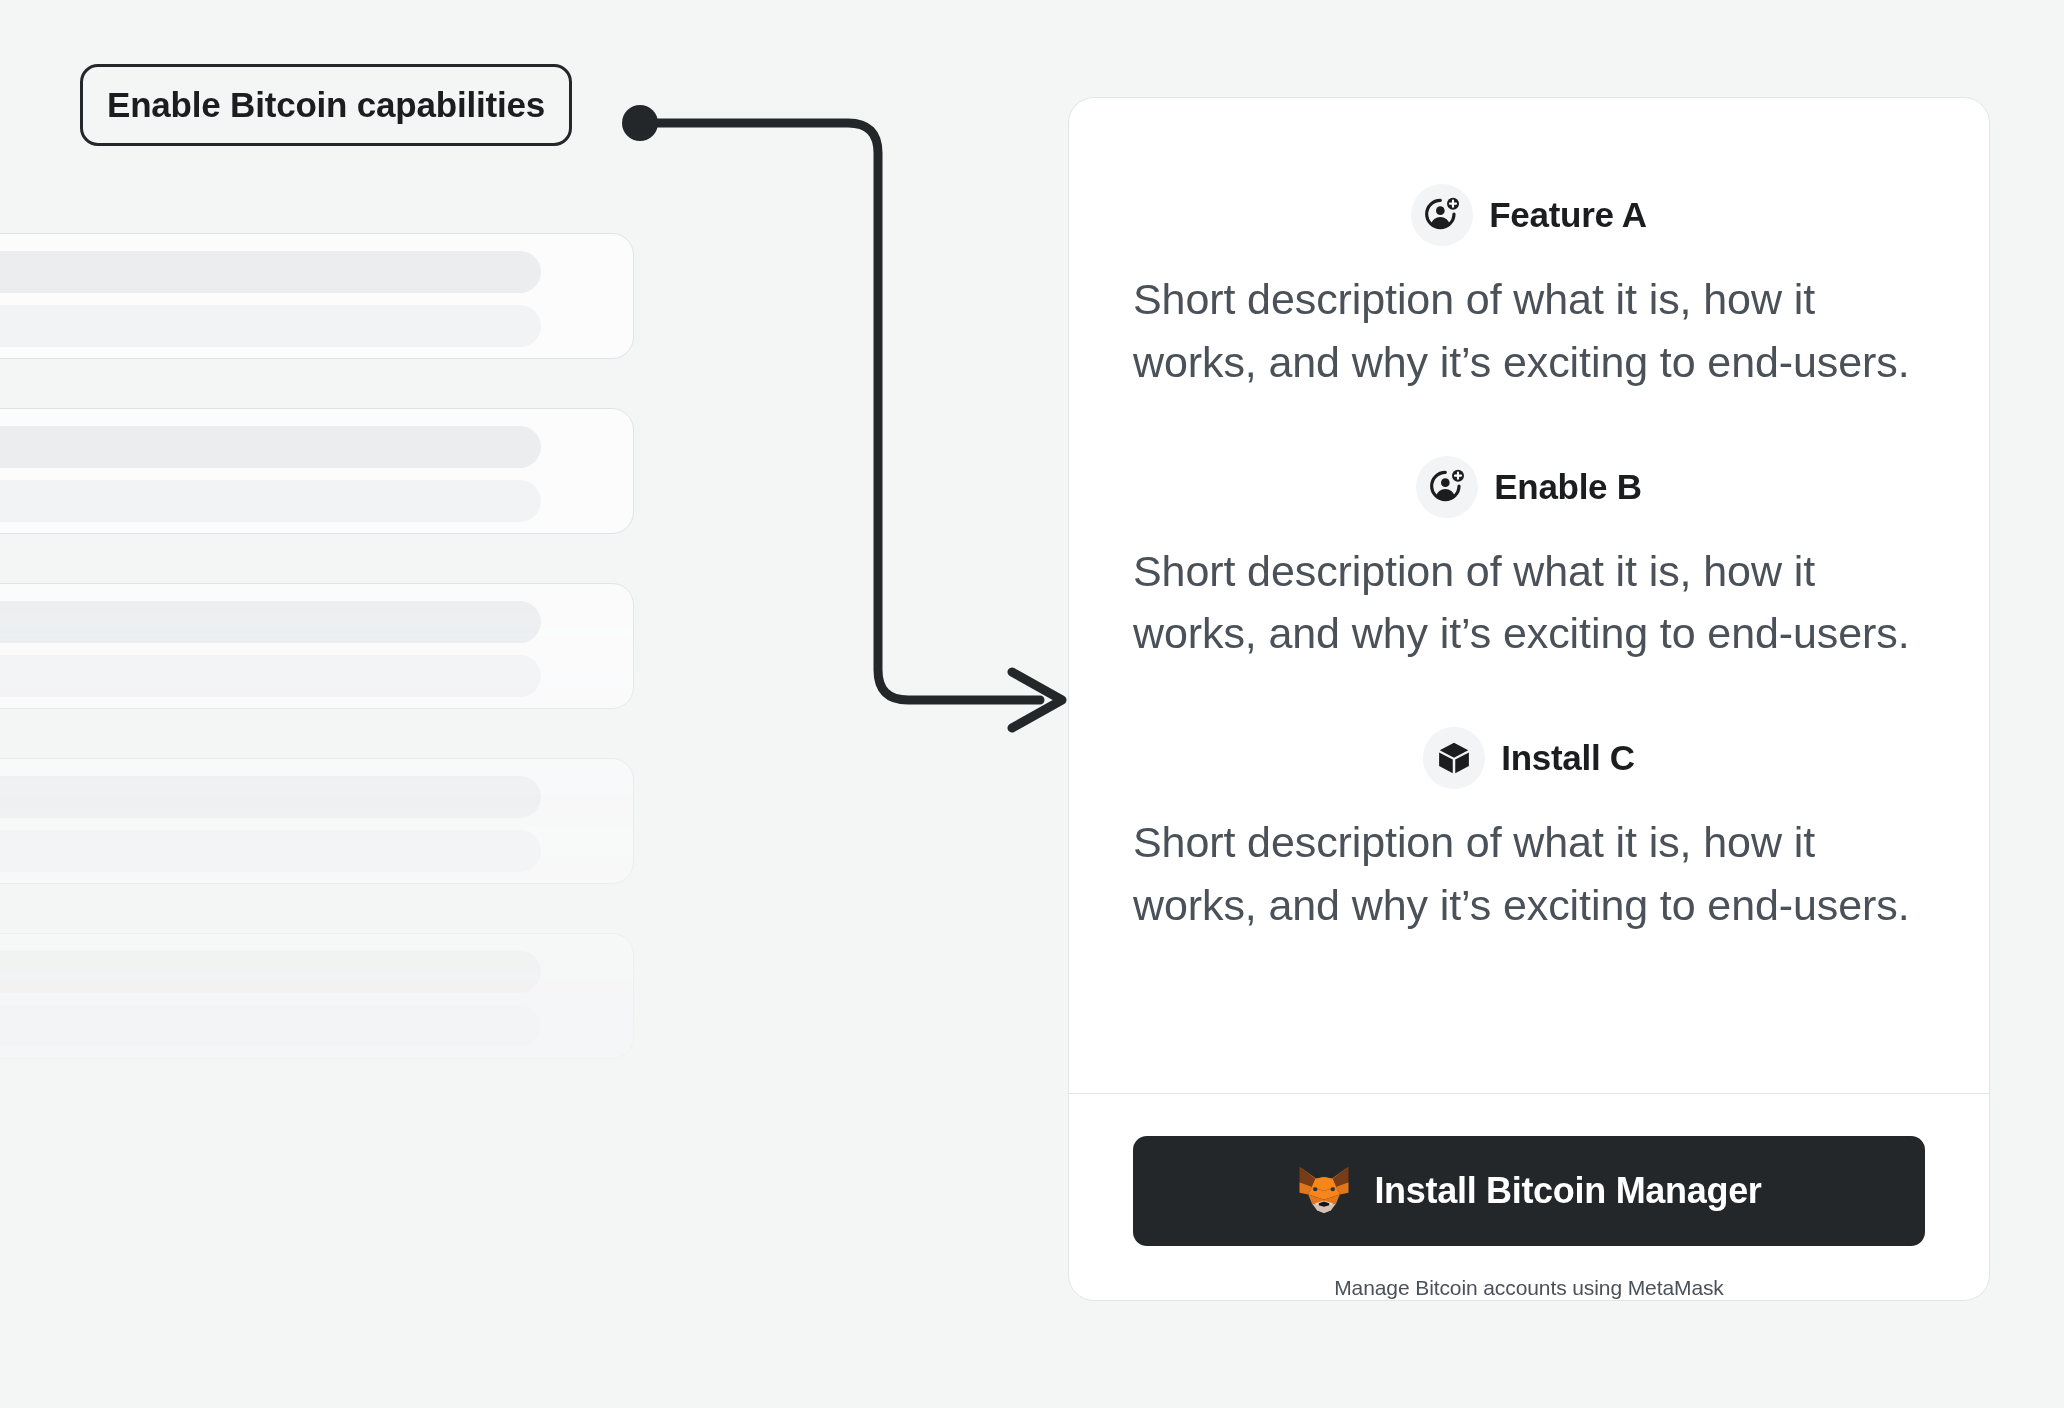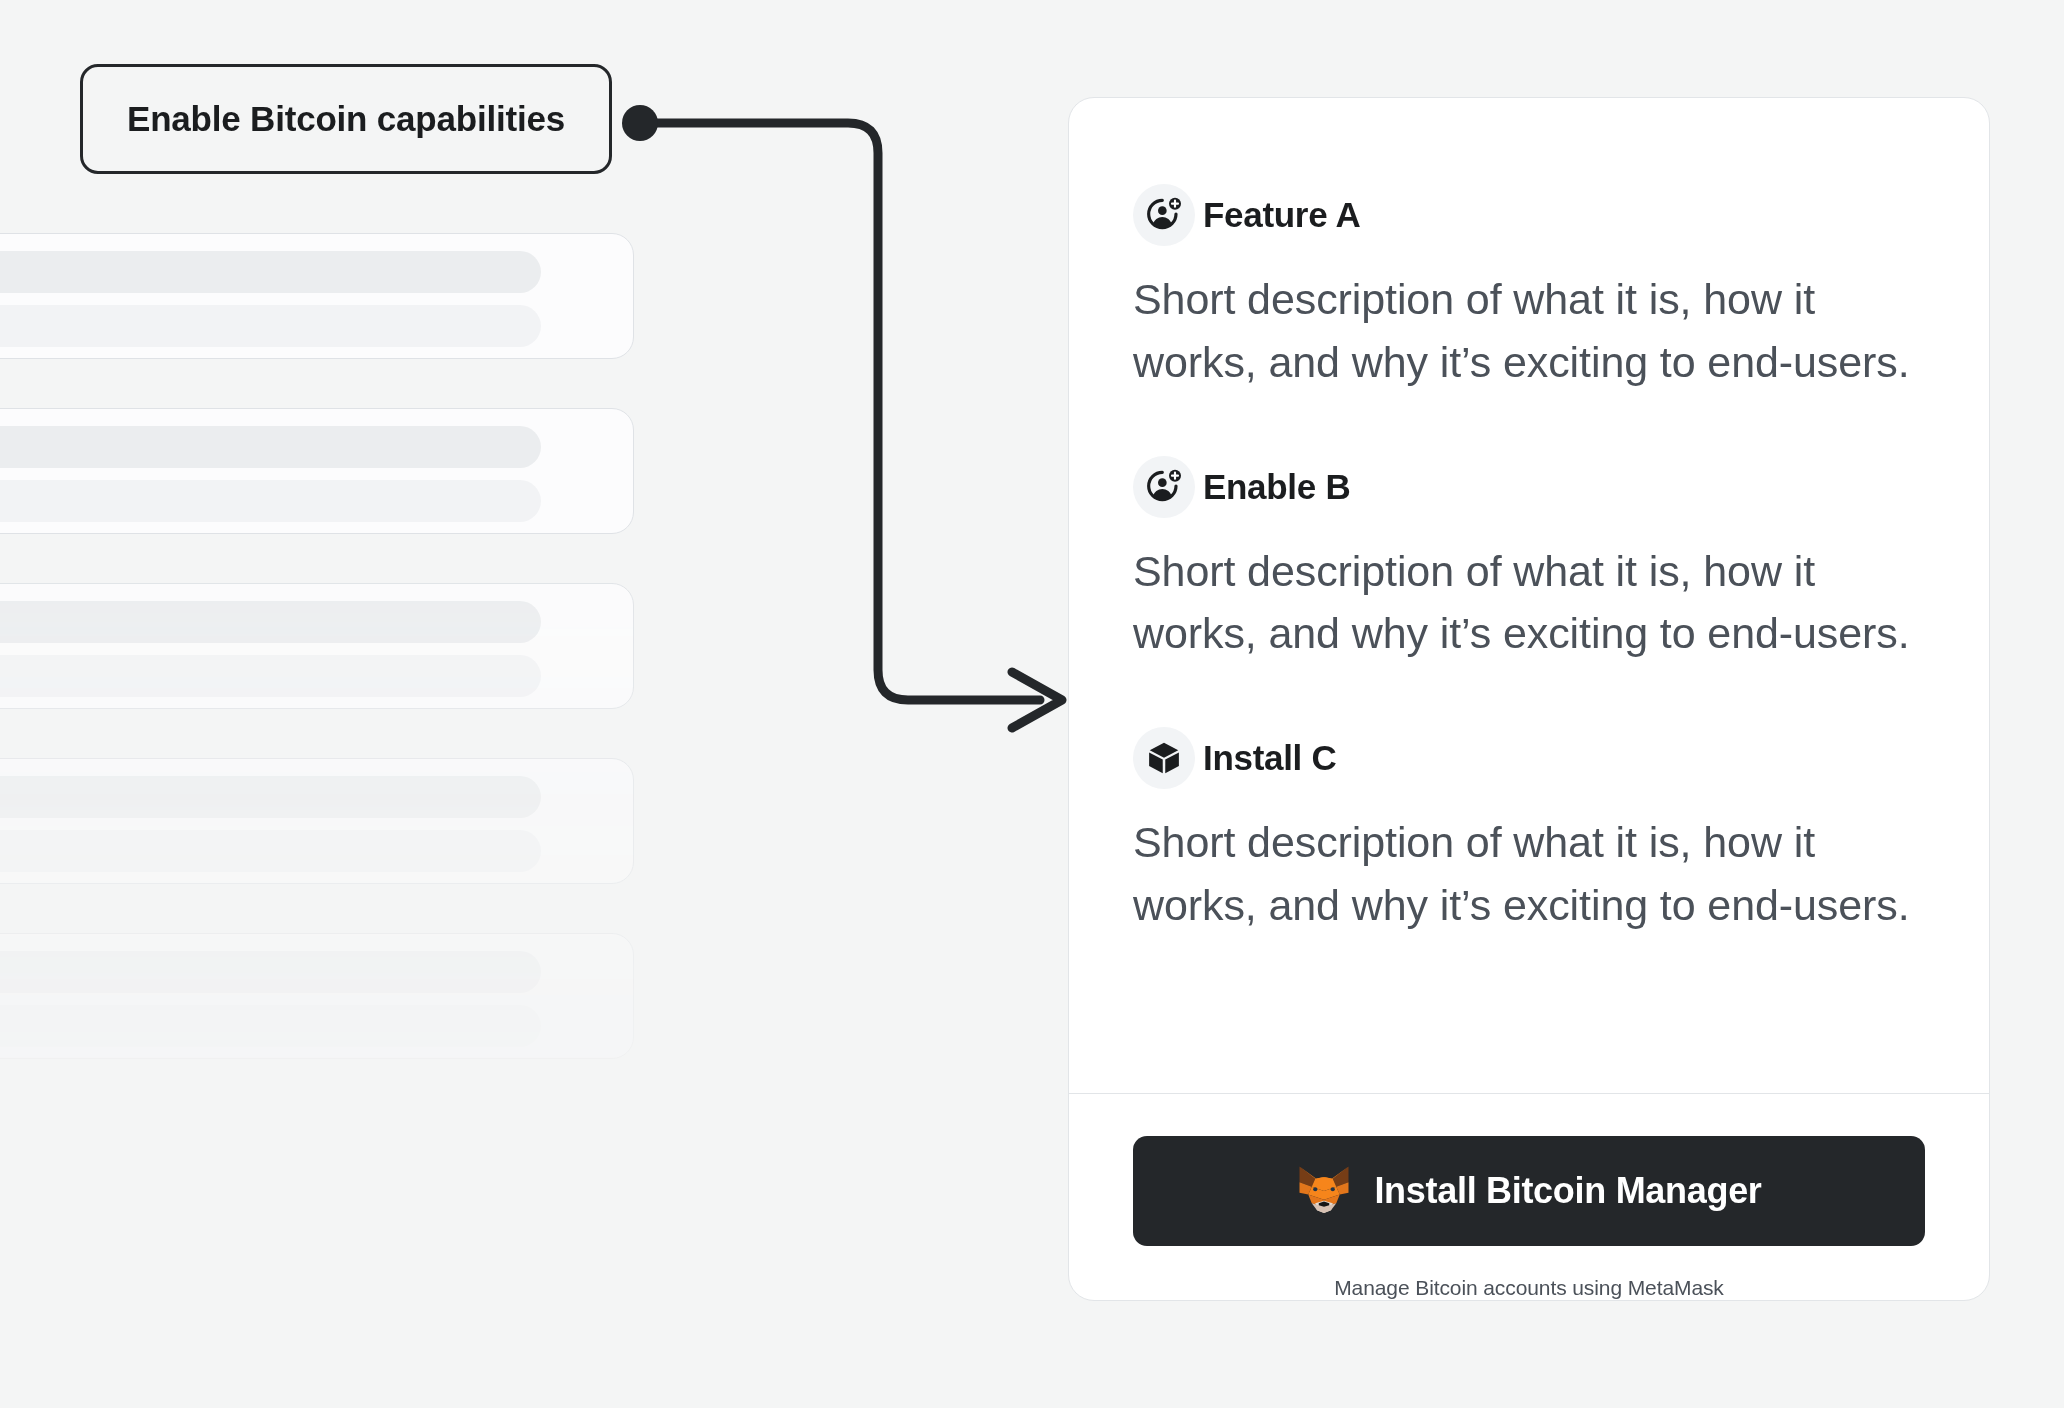--- a/index.html
+++ b/index.html
@@ -59,11 +59,11 @@
     position: absolute;
     left: 80px;
     top: 64px;
-    height: 110px;
-    box-sizing: border-box;
-    display: flex;
-    align-items: center;
-    padding: 0 44px;
+    height: 82px;
+    box-sizing: border-box;
+    display: flex;
+    align-items: center;
+    padding: 0 24px;
     border: 3px solid #24272A;
     border-radius: 18px;
     background: #F4F5F5;

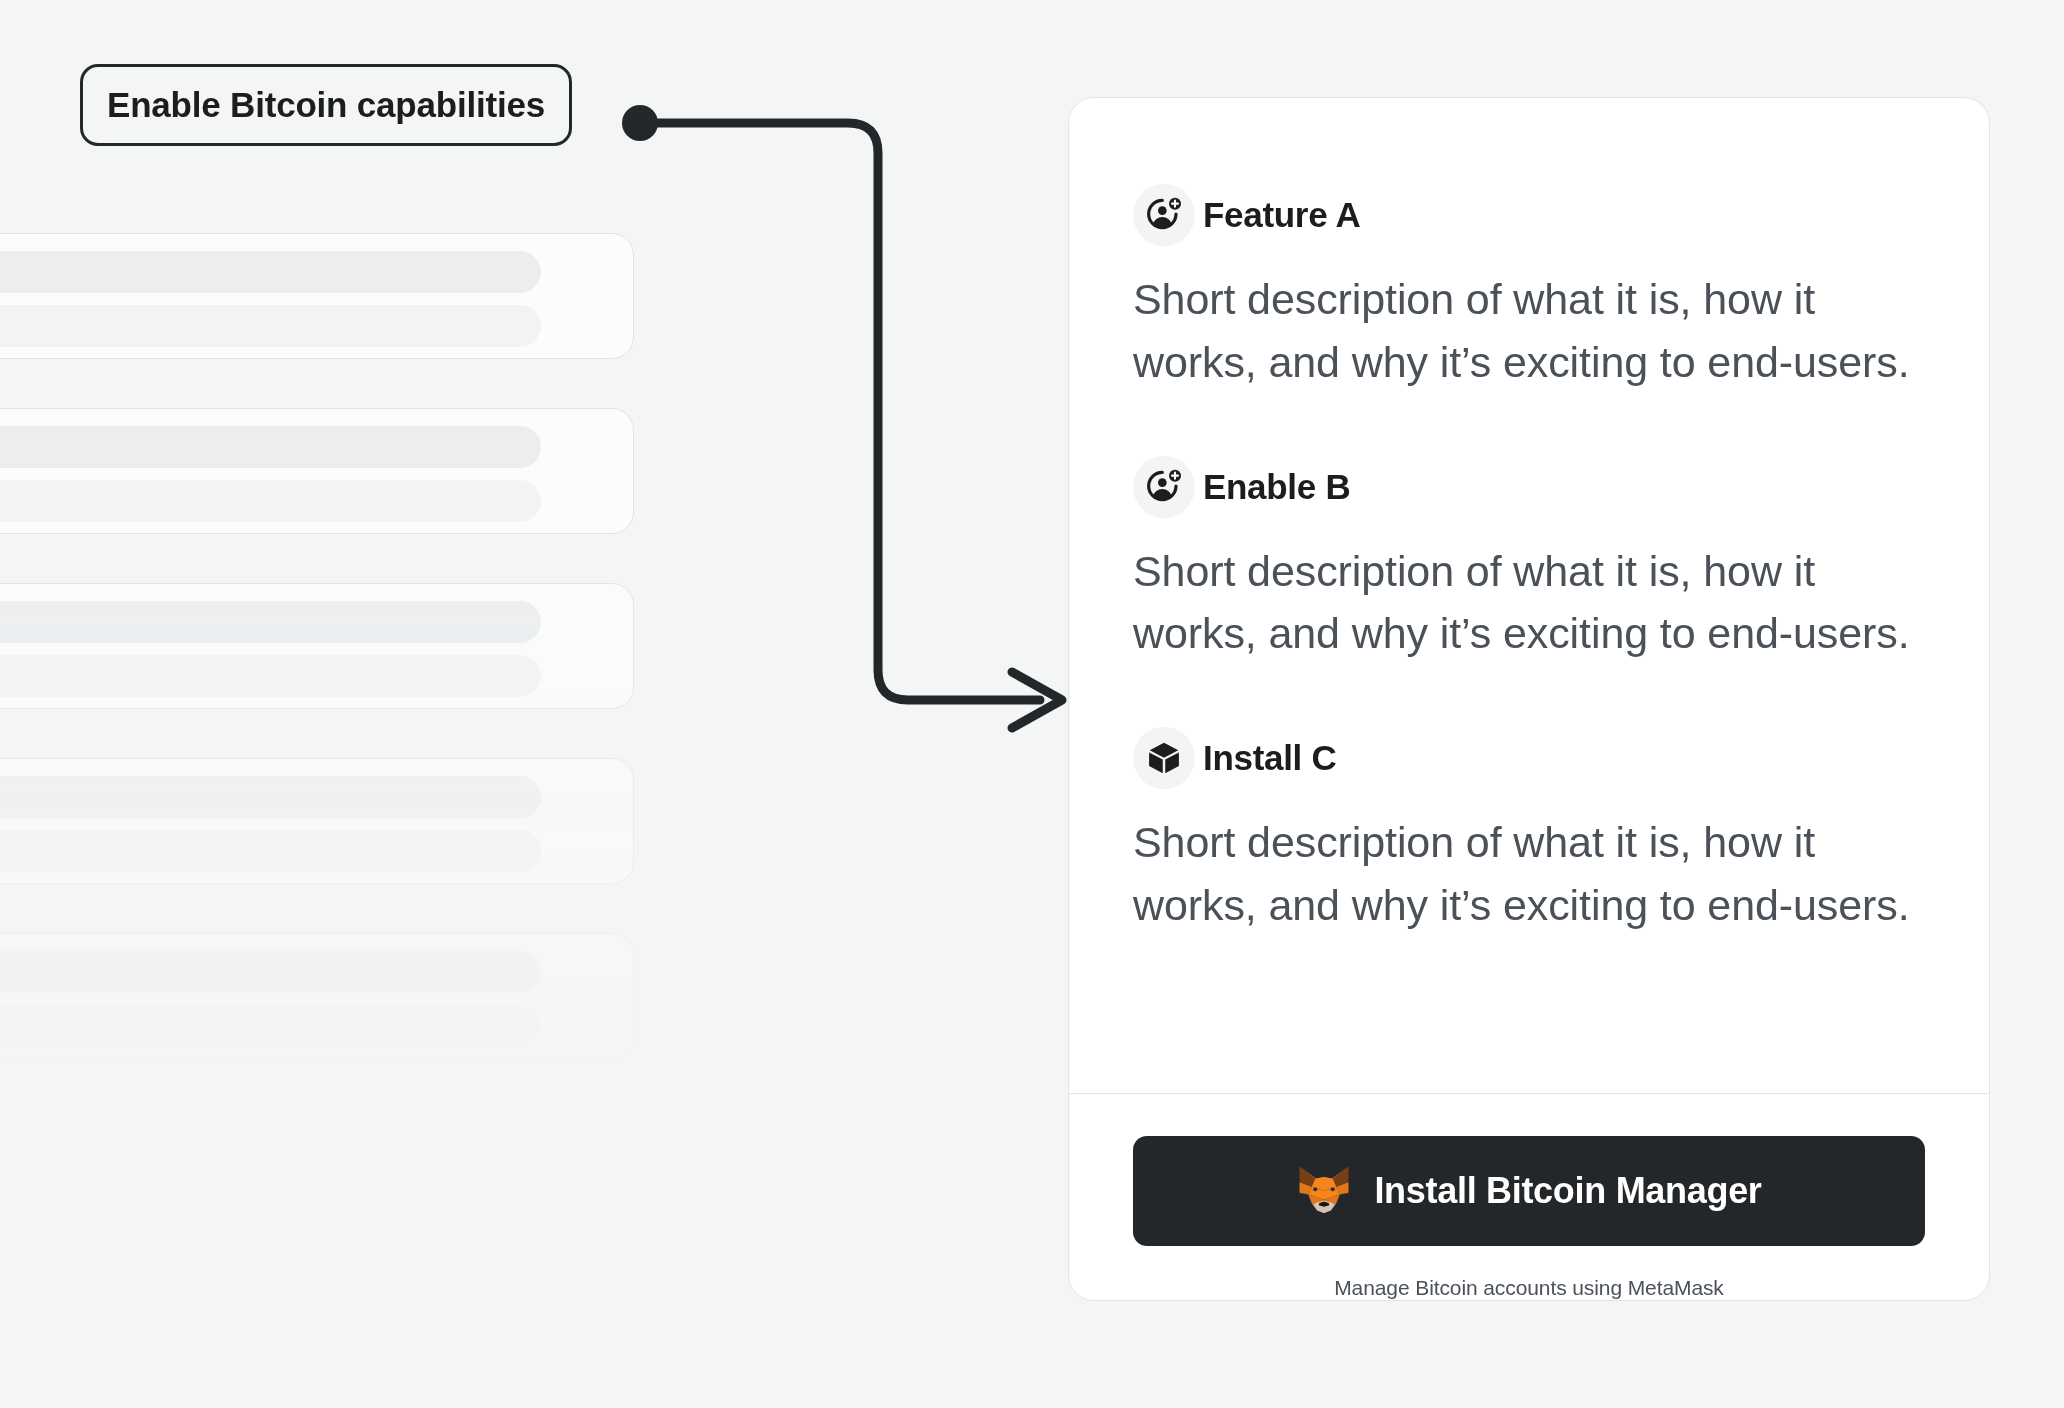--- a/index.html
+++ b/index.html
@@ -101,8 +101,9 @@
   .feature-head {
     display: flex;
     align-items: center;
-    gap: 8px;
+    gap: 16px;
     margin-bottom: 22px;
+    justify-content: center;
   }
   .feature-icon-wrap {
     width: 62px;

